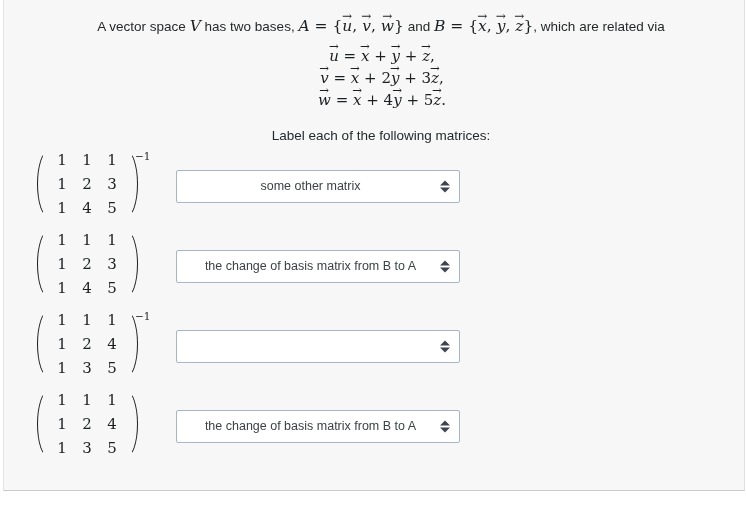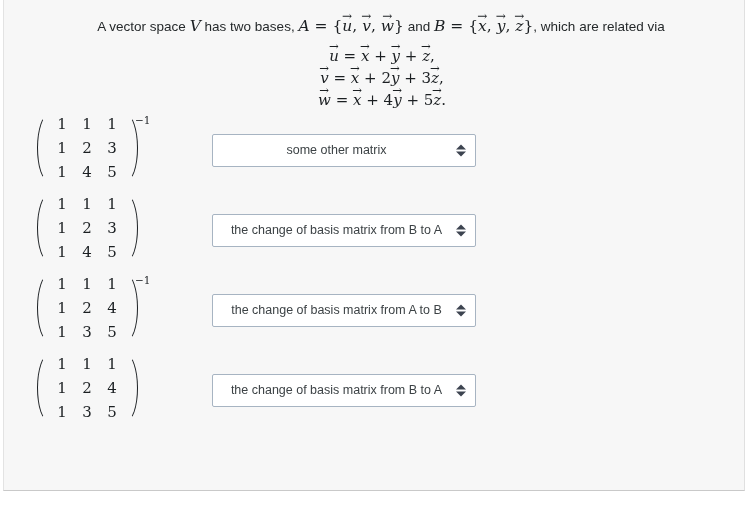--- a/index.html
+++ b/index.html
@@ -222,6 +222,7 @@
       </div>
     </div>
 
+    <div class="prose label-line">Label each of the following matrices:</div>
 
     <div>
 

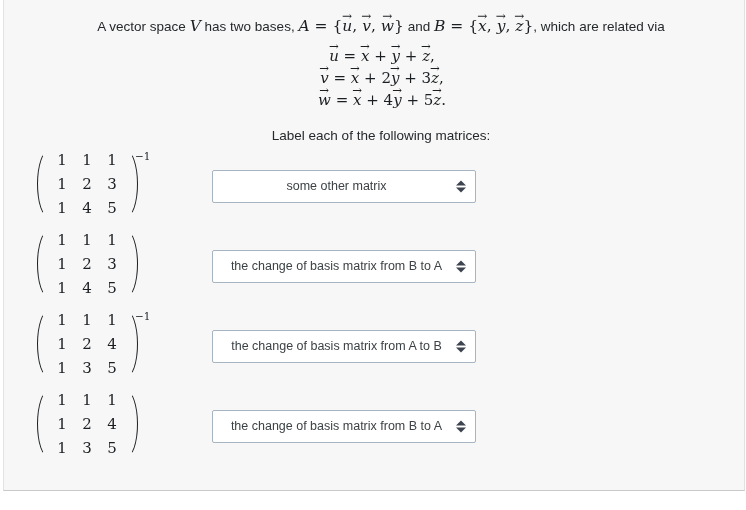--- a/index.html
+++ b/index.html
@@ -155,7 +155,7 @@
   }
   .sel {
     position: relative;
-    width: 264px;
+    width: 284px;
     height: 33px;
     background: #ffffff;
     border: 1px solid #a7b4c2;
@@ -165,7 +165,6 @@
     align-items: center;
     overflow: hidden;
     cursor: pointer;
-    margin-left: 36px;
   }
   .sel-text {
     font-family: "Liberation Sans", sans-serif;

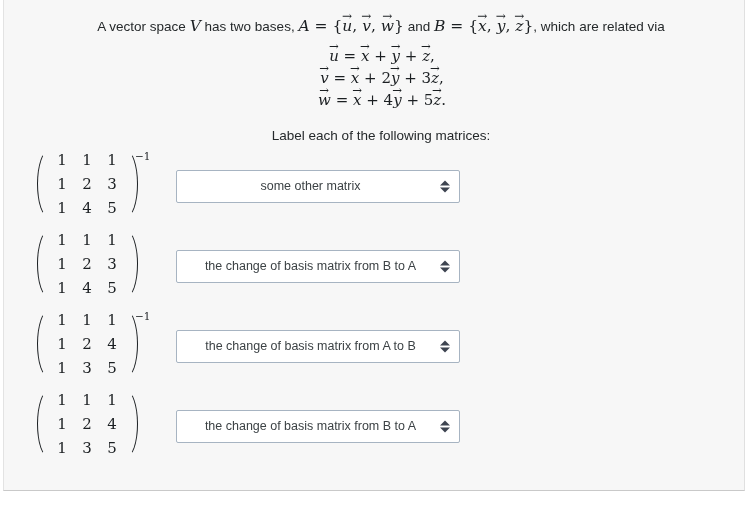--- a/index.html
+++ b/index.html
@@ -306,7 +306,6 @@
         </div>
         <div class="select-holder">
           <div class="sel">
-            <span class="sel-text">the change of basis matrix from A to B</span>
             <span class="sel-arrow">
                 <i class="up"></i>
                 <i class="down"></i>

